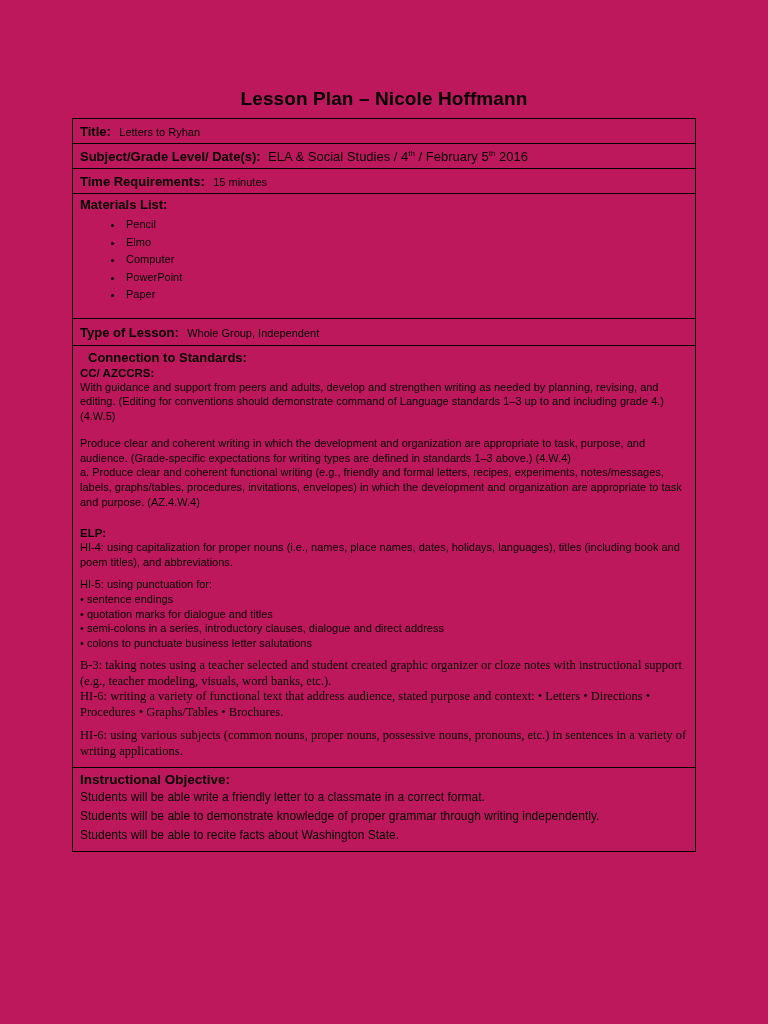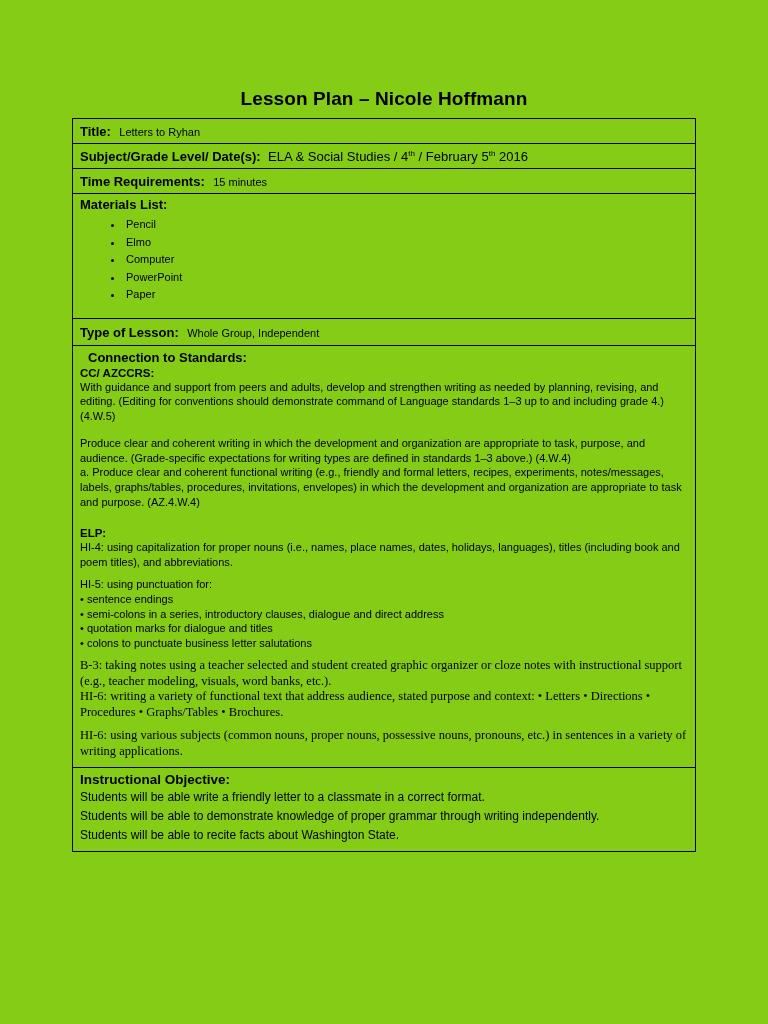--- a/index.html
+++ b/index.html
@@ -18,7 +18,7 @@
     position: relative;
     width: 768px;
     height: 1024px;
-    background: #84cc16;
+    background: #be185d;
     box-sizing: border-box;
     padding: 0;
   }

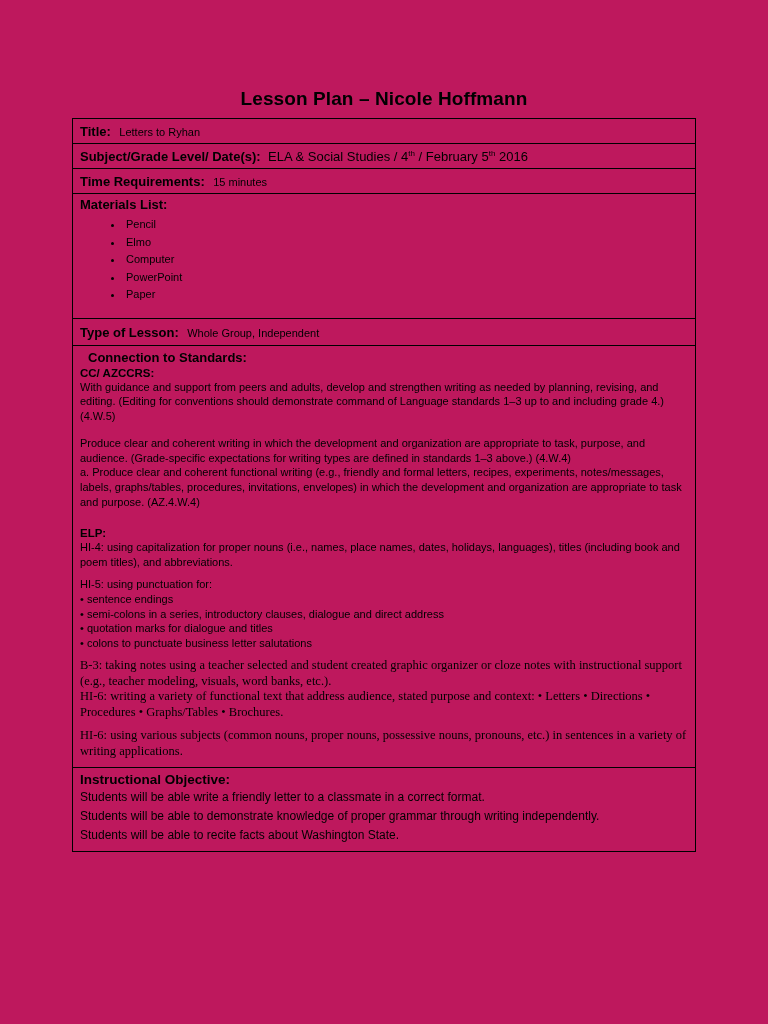--- a/index.html
+++ b/index.html
@@ -188,8 +188,8 @@
       <div class="gap-sm"></div>
       <p class="para">HI-5: using punctuation for:</p>
       <p class="para">• sentence endings</p>
+      <p class="para">• quotation marks for dialogue and titles</p>
       <p class="para">• semi-colons in a series, introductory clauses, dialogue and direct address</p>
-      <p class="para">• quotation marks for dialogue and titles</p>
       <p class="para">• colons to punctuate business letter salutations</p>
       <div class="gap-sm"></div>
       <p class="para-serif">B-3: taking notes using a teacher selected and student created graphic organizer or cloze notes with instructional support (e.g., teacher modeling, visuals, word banks, etc.).</p>

